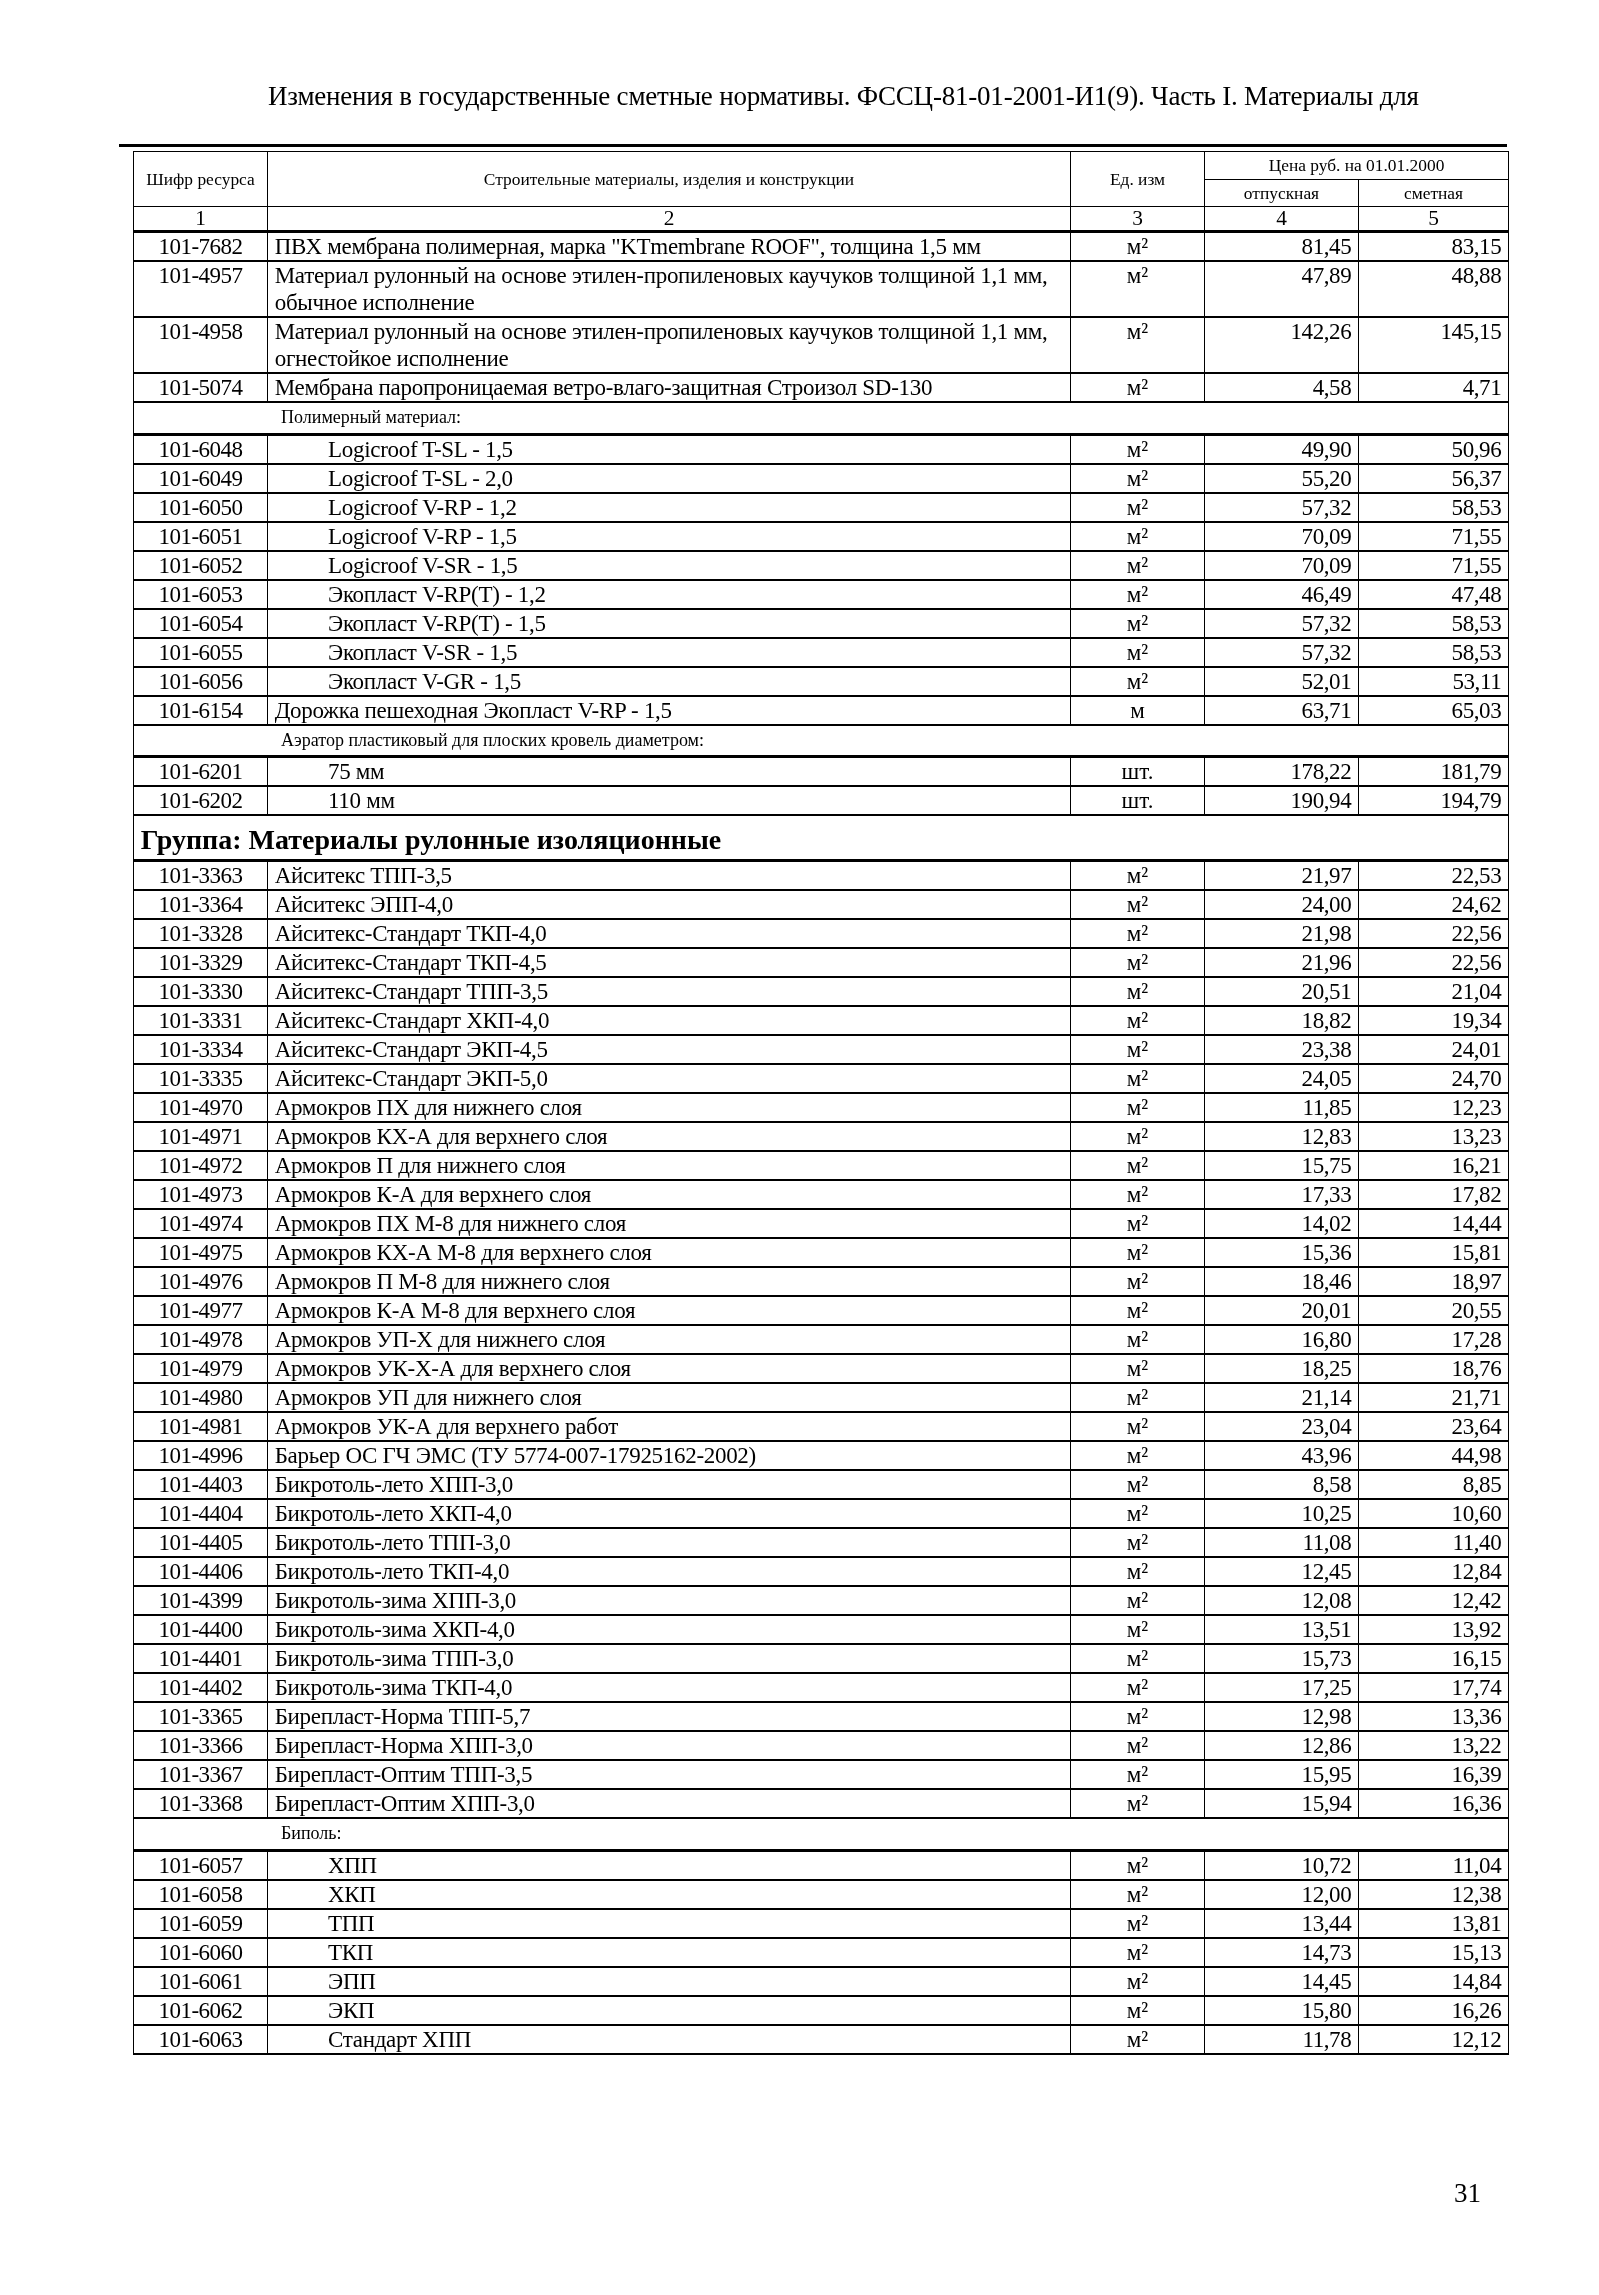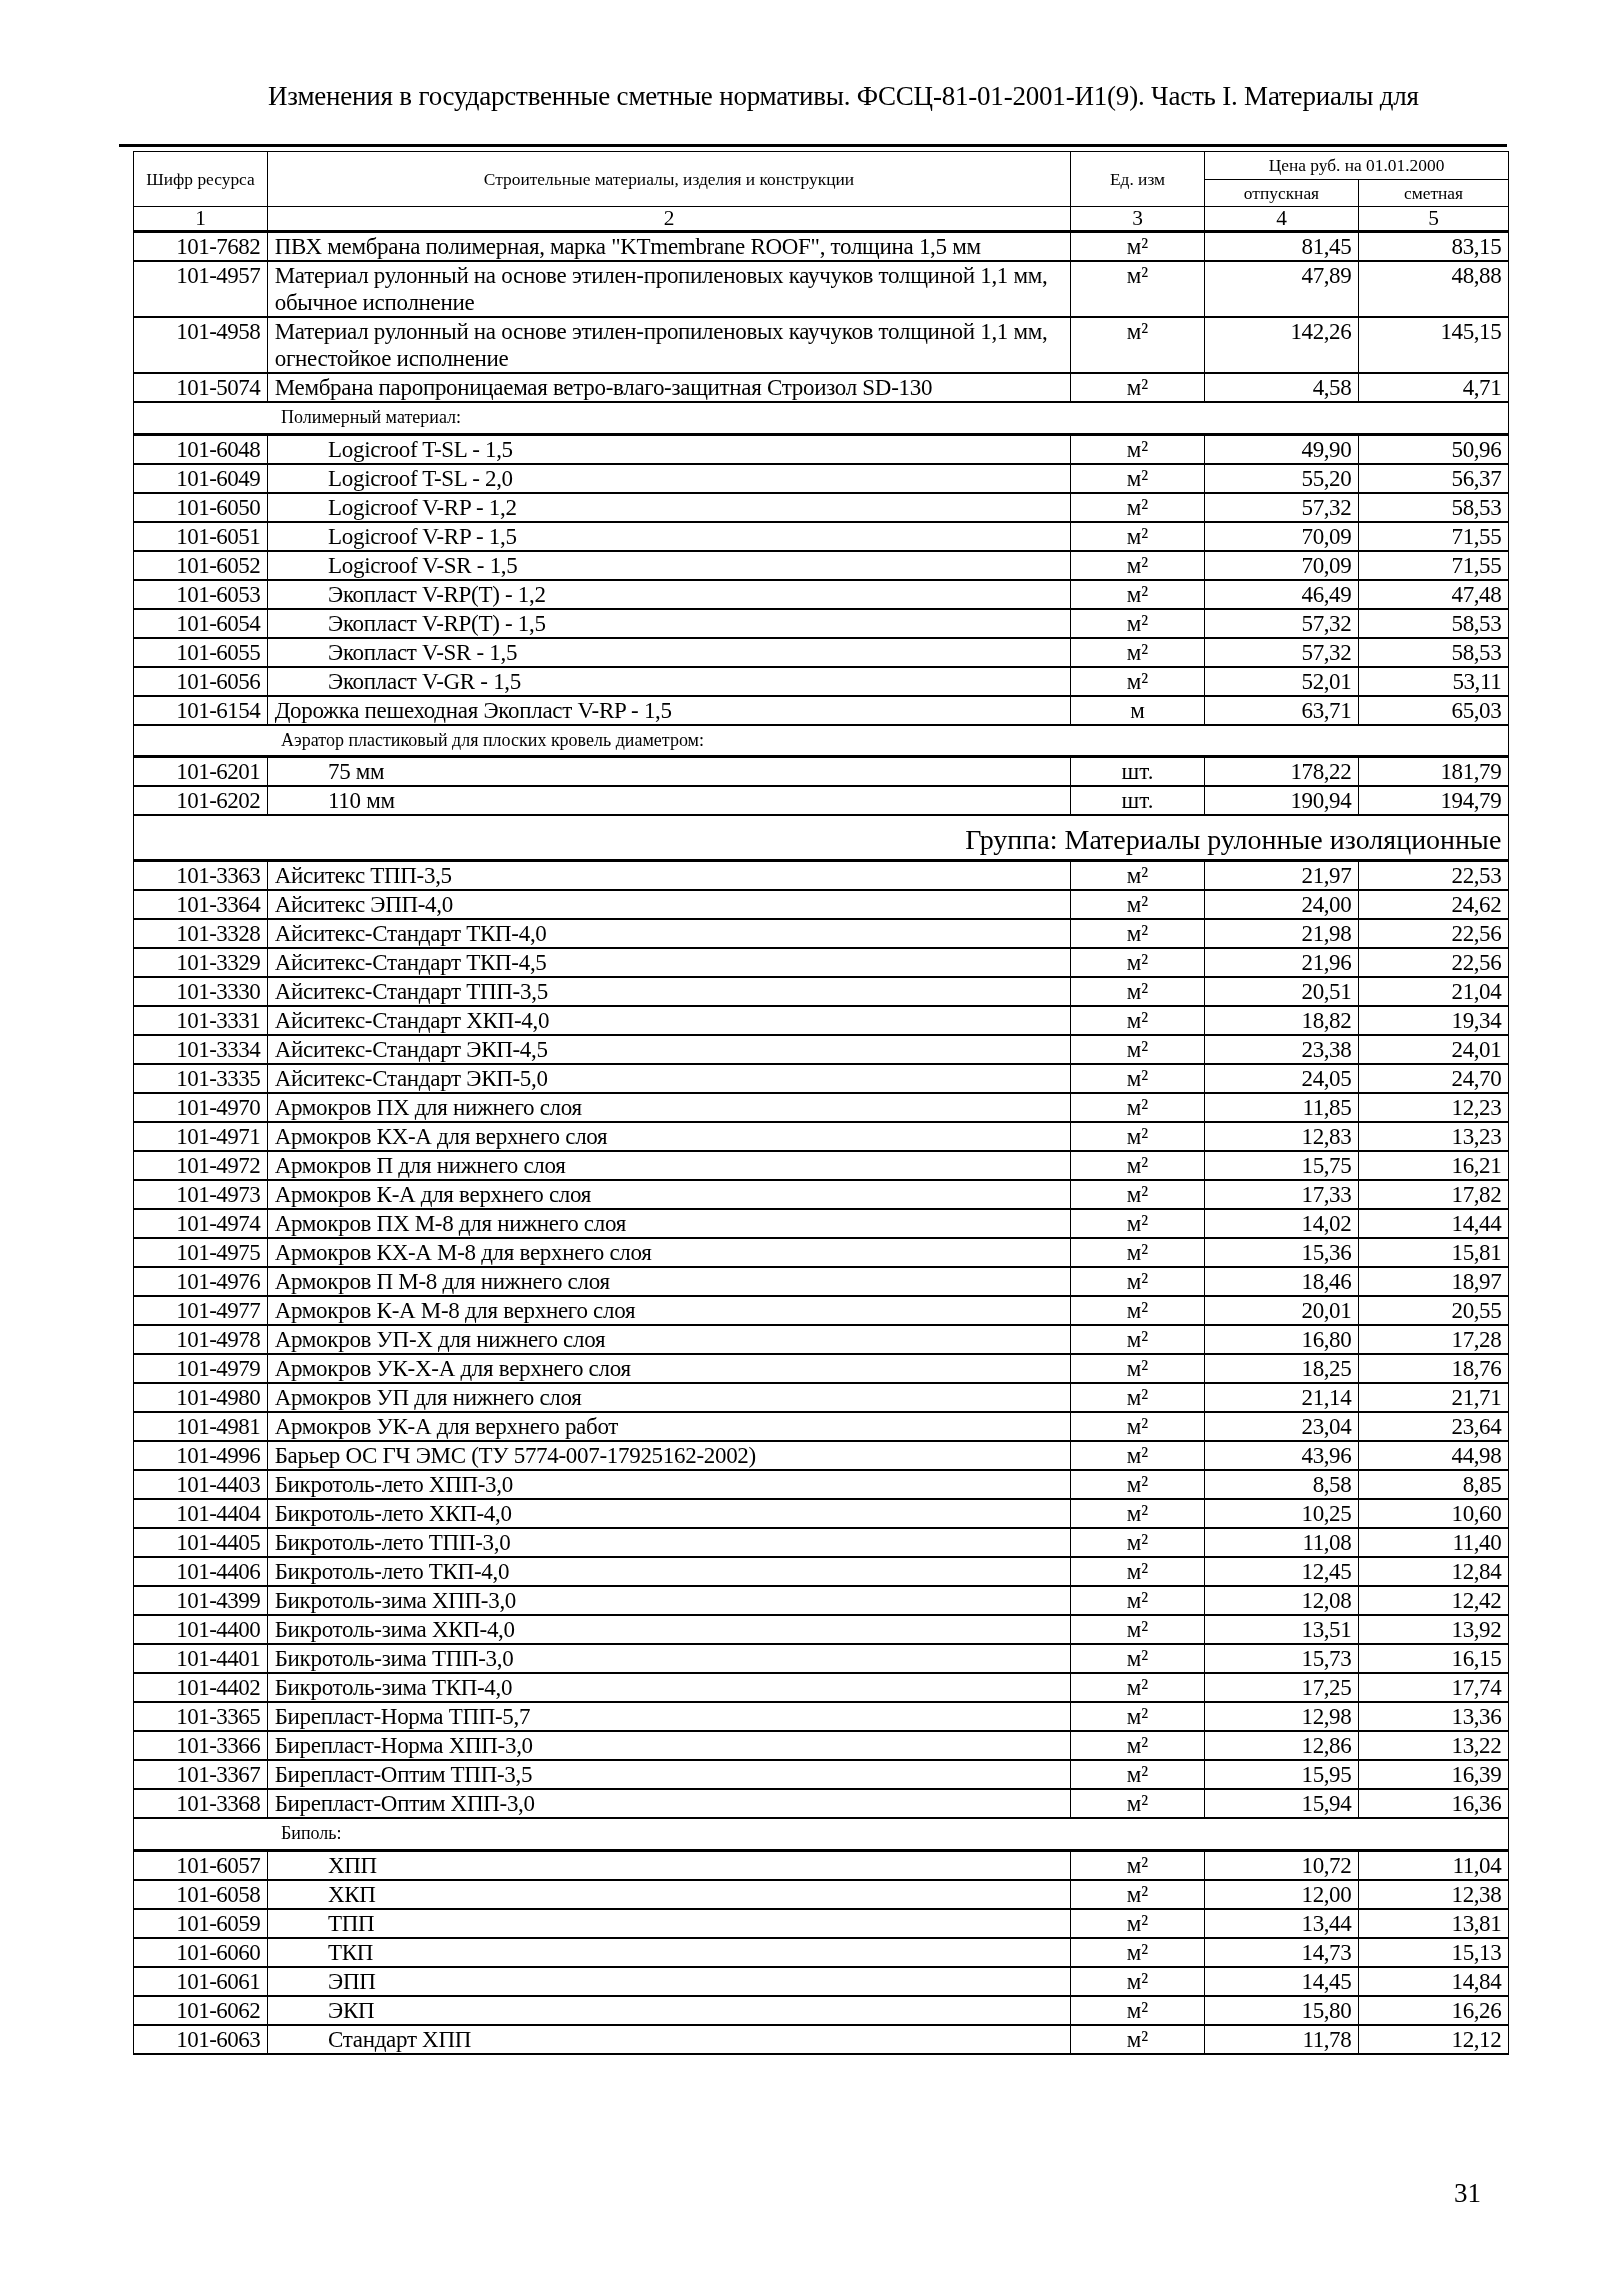--- a/index.html
+++ b/index.html
@@ -17,7 +17,7 @@
   th.h-code { height: 54px; }
   th.h-small { height: 25.5px; }
   tr.colnum td { text-align: center; font-size: 21.4px; line-height: 23px; height: 21.4px; border-bottom-width: 3.4px; }
-  td.code { text-align: right; padding-left: 4px; letter-spacing: -0.5px; }
+  td.code { text-align: center; padding-left: 4px; letter-spacing: -0.5px; }
   td.name { padding-left: 27px; letter-spacing: -0.3px; }
   td.name.sub { padding-left: 60px; }
   td.unit { text-align: center; }

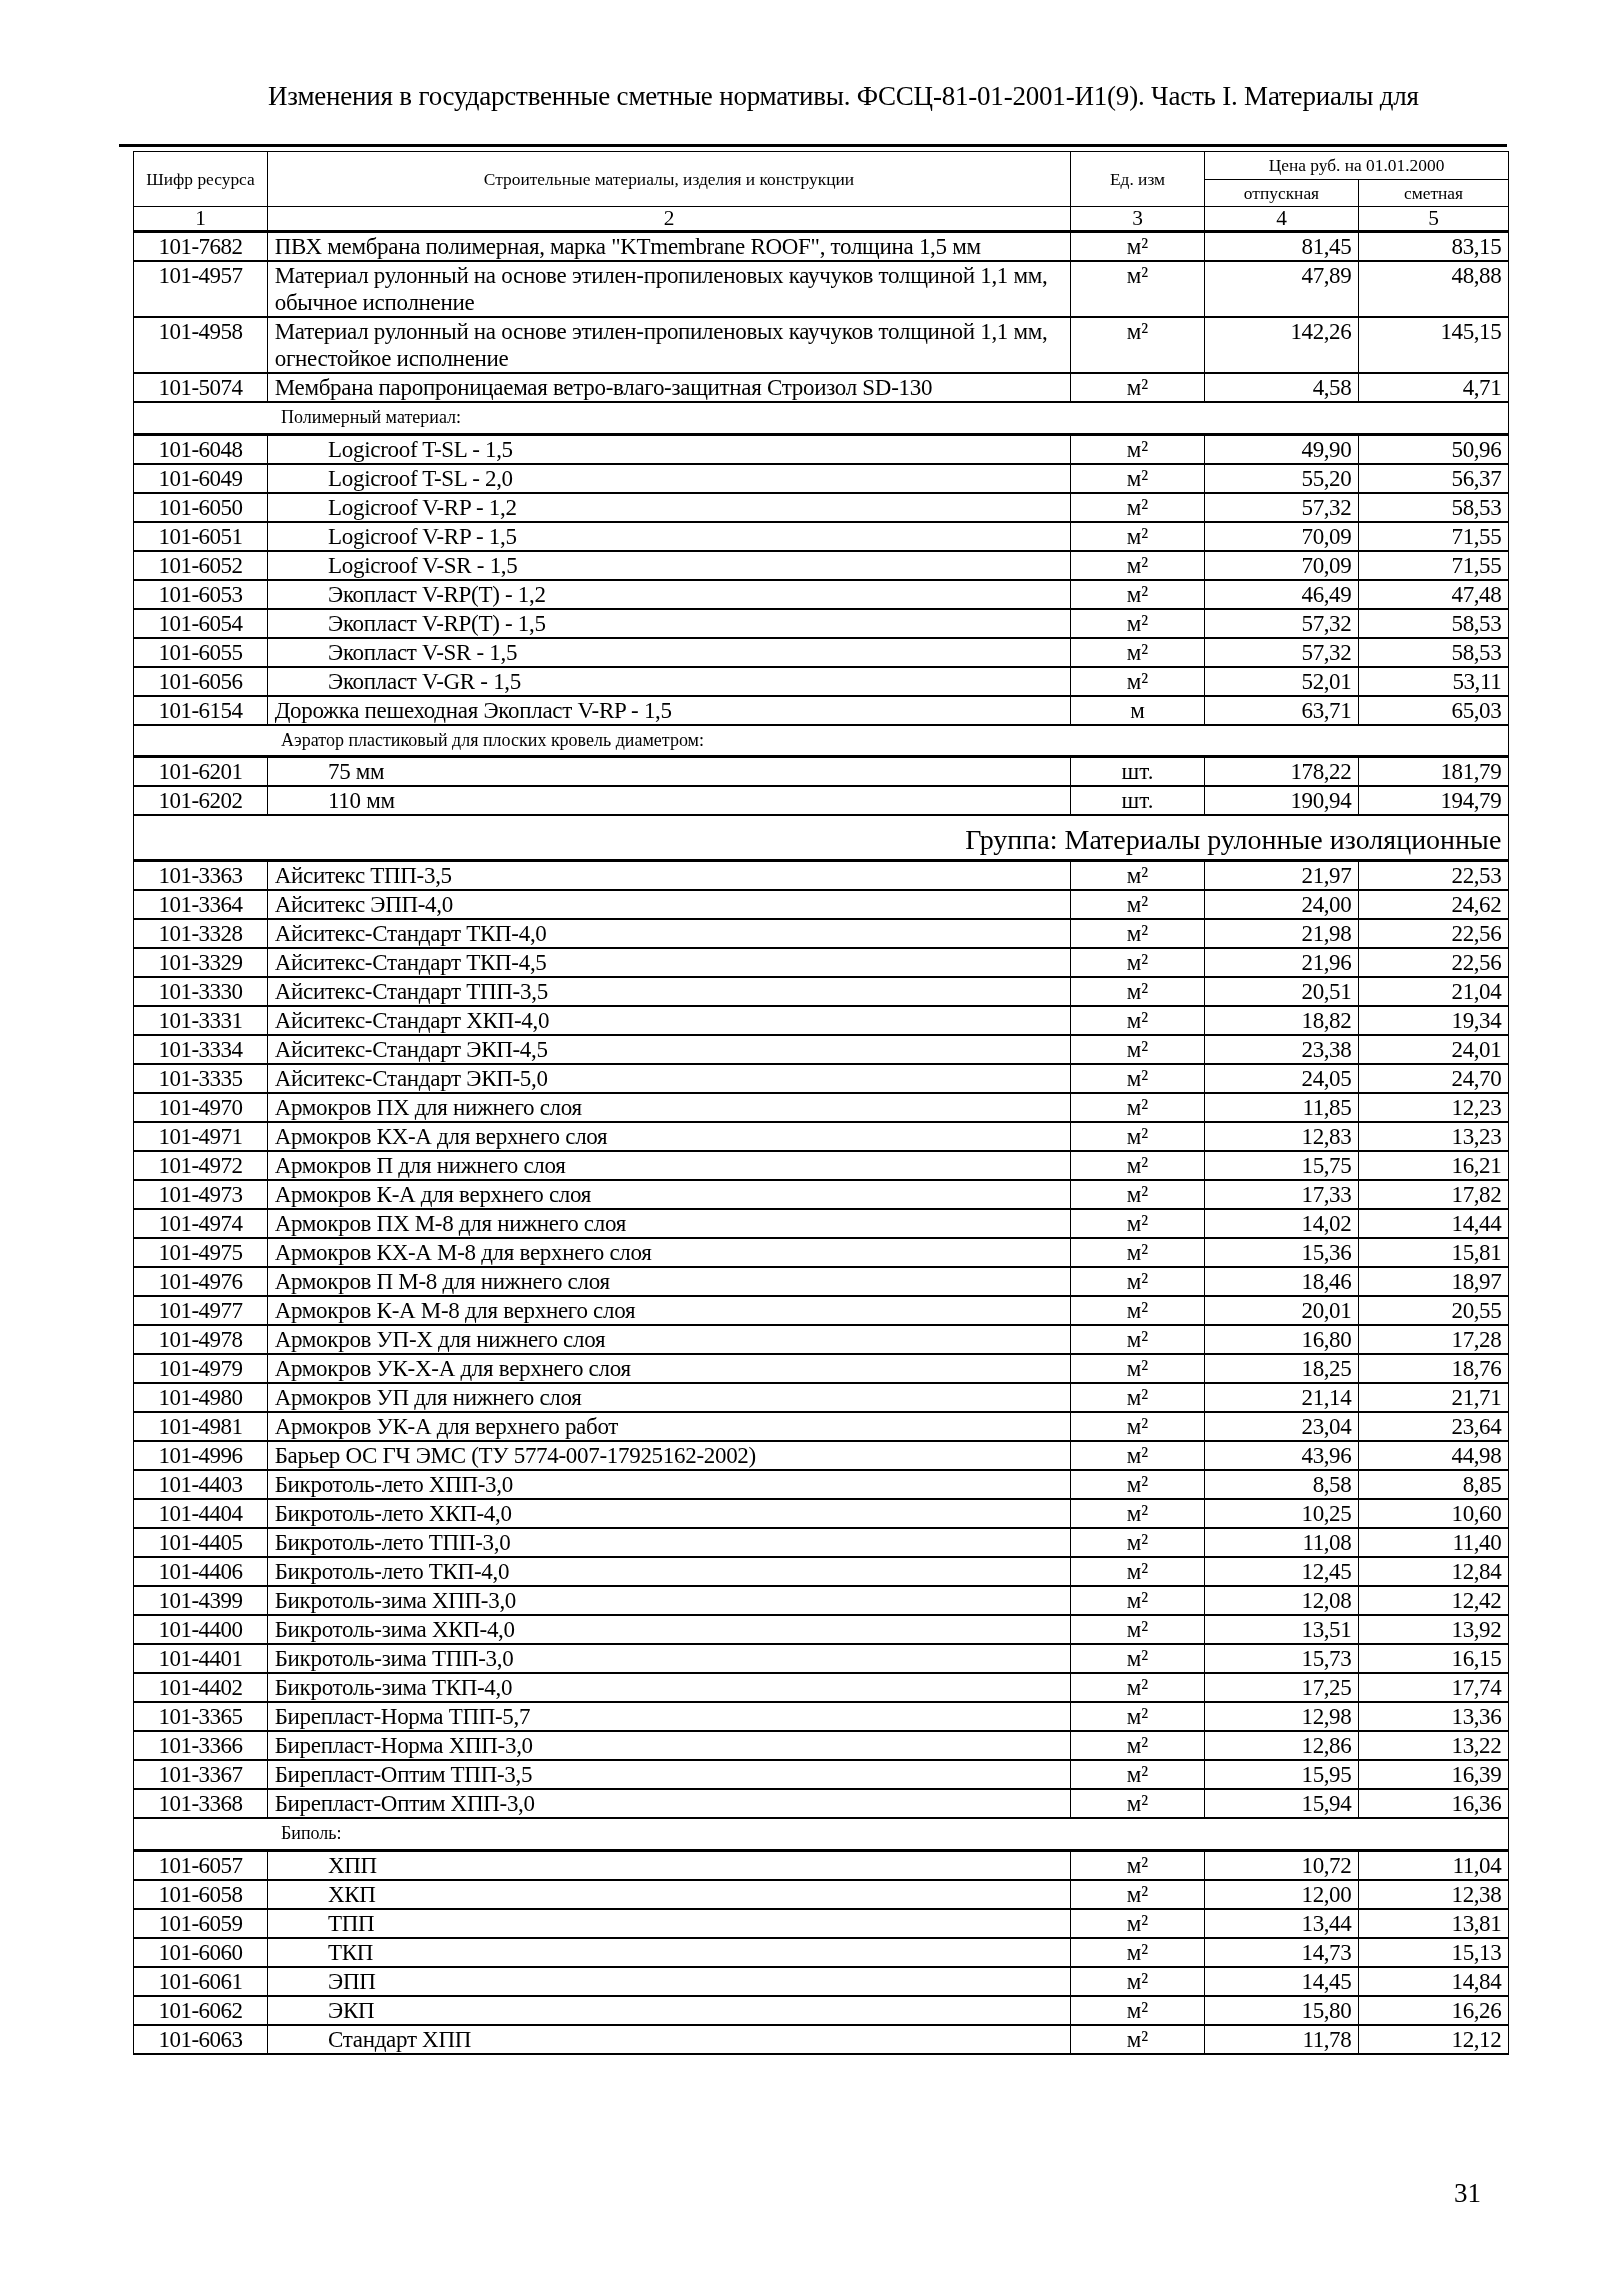--- a/index.html
+++ b/index.html
@@ -23,7 +23,7 @@
   td.unit { text-align: center; }
   td.num { text-align: right; padding-right: 10.7px; letter-spacing: -0.4px; }
   tr.section td { font-size: 18px; line-height: 29.5px; padding-left: 147px; border-bottom-width: 3.4px; height: 28px; }
-  tr.group td { font-size: 28px; font-weight: normal; text-align: right; height: 43px; vertical-align: bottom;
+  tr.group td { font-size: 28px; font-weight: bold; text-align: left; height: 43px; vertical-align: bottom;
                 line-height: 38px; border-bottom-width: 3.4px; }
   .page-number { position: absolute; left: 1454px; top: 2178px; font-size: 27px; }
 </style>

